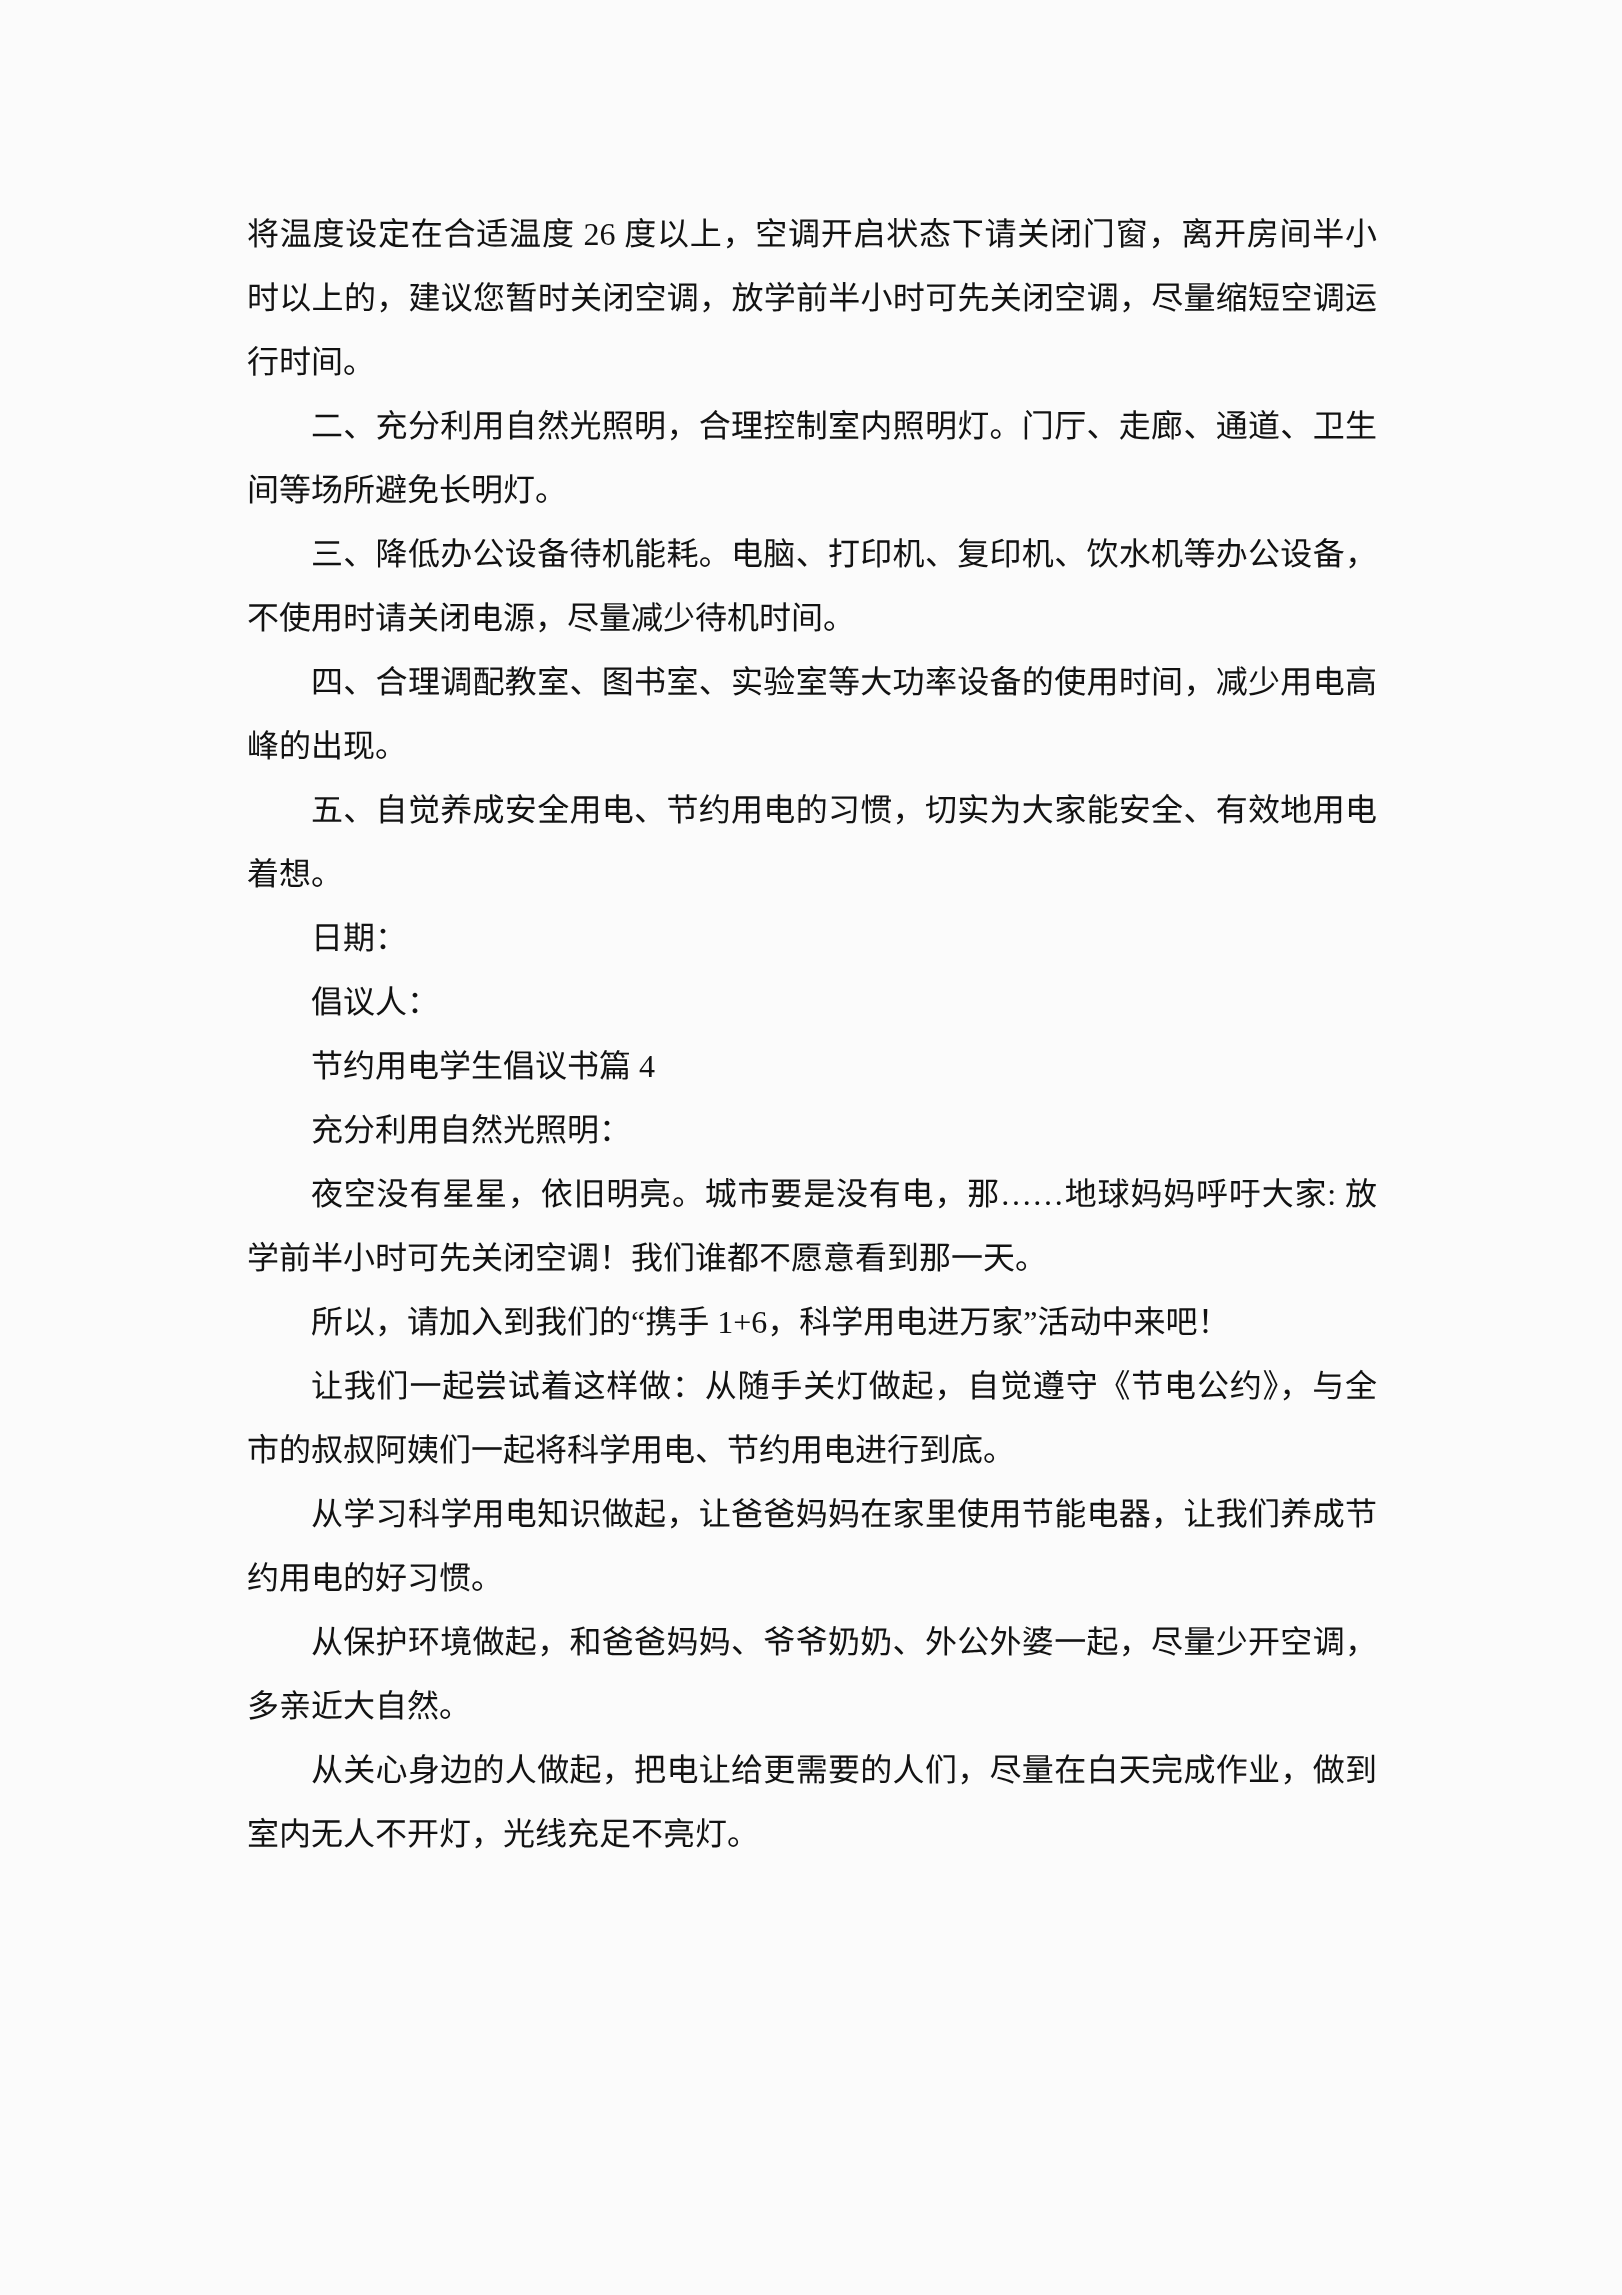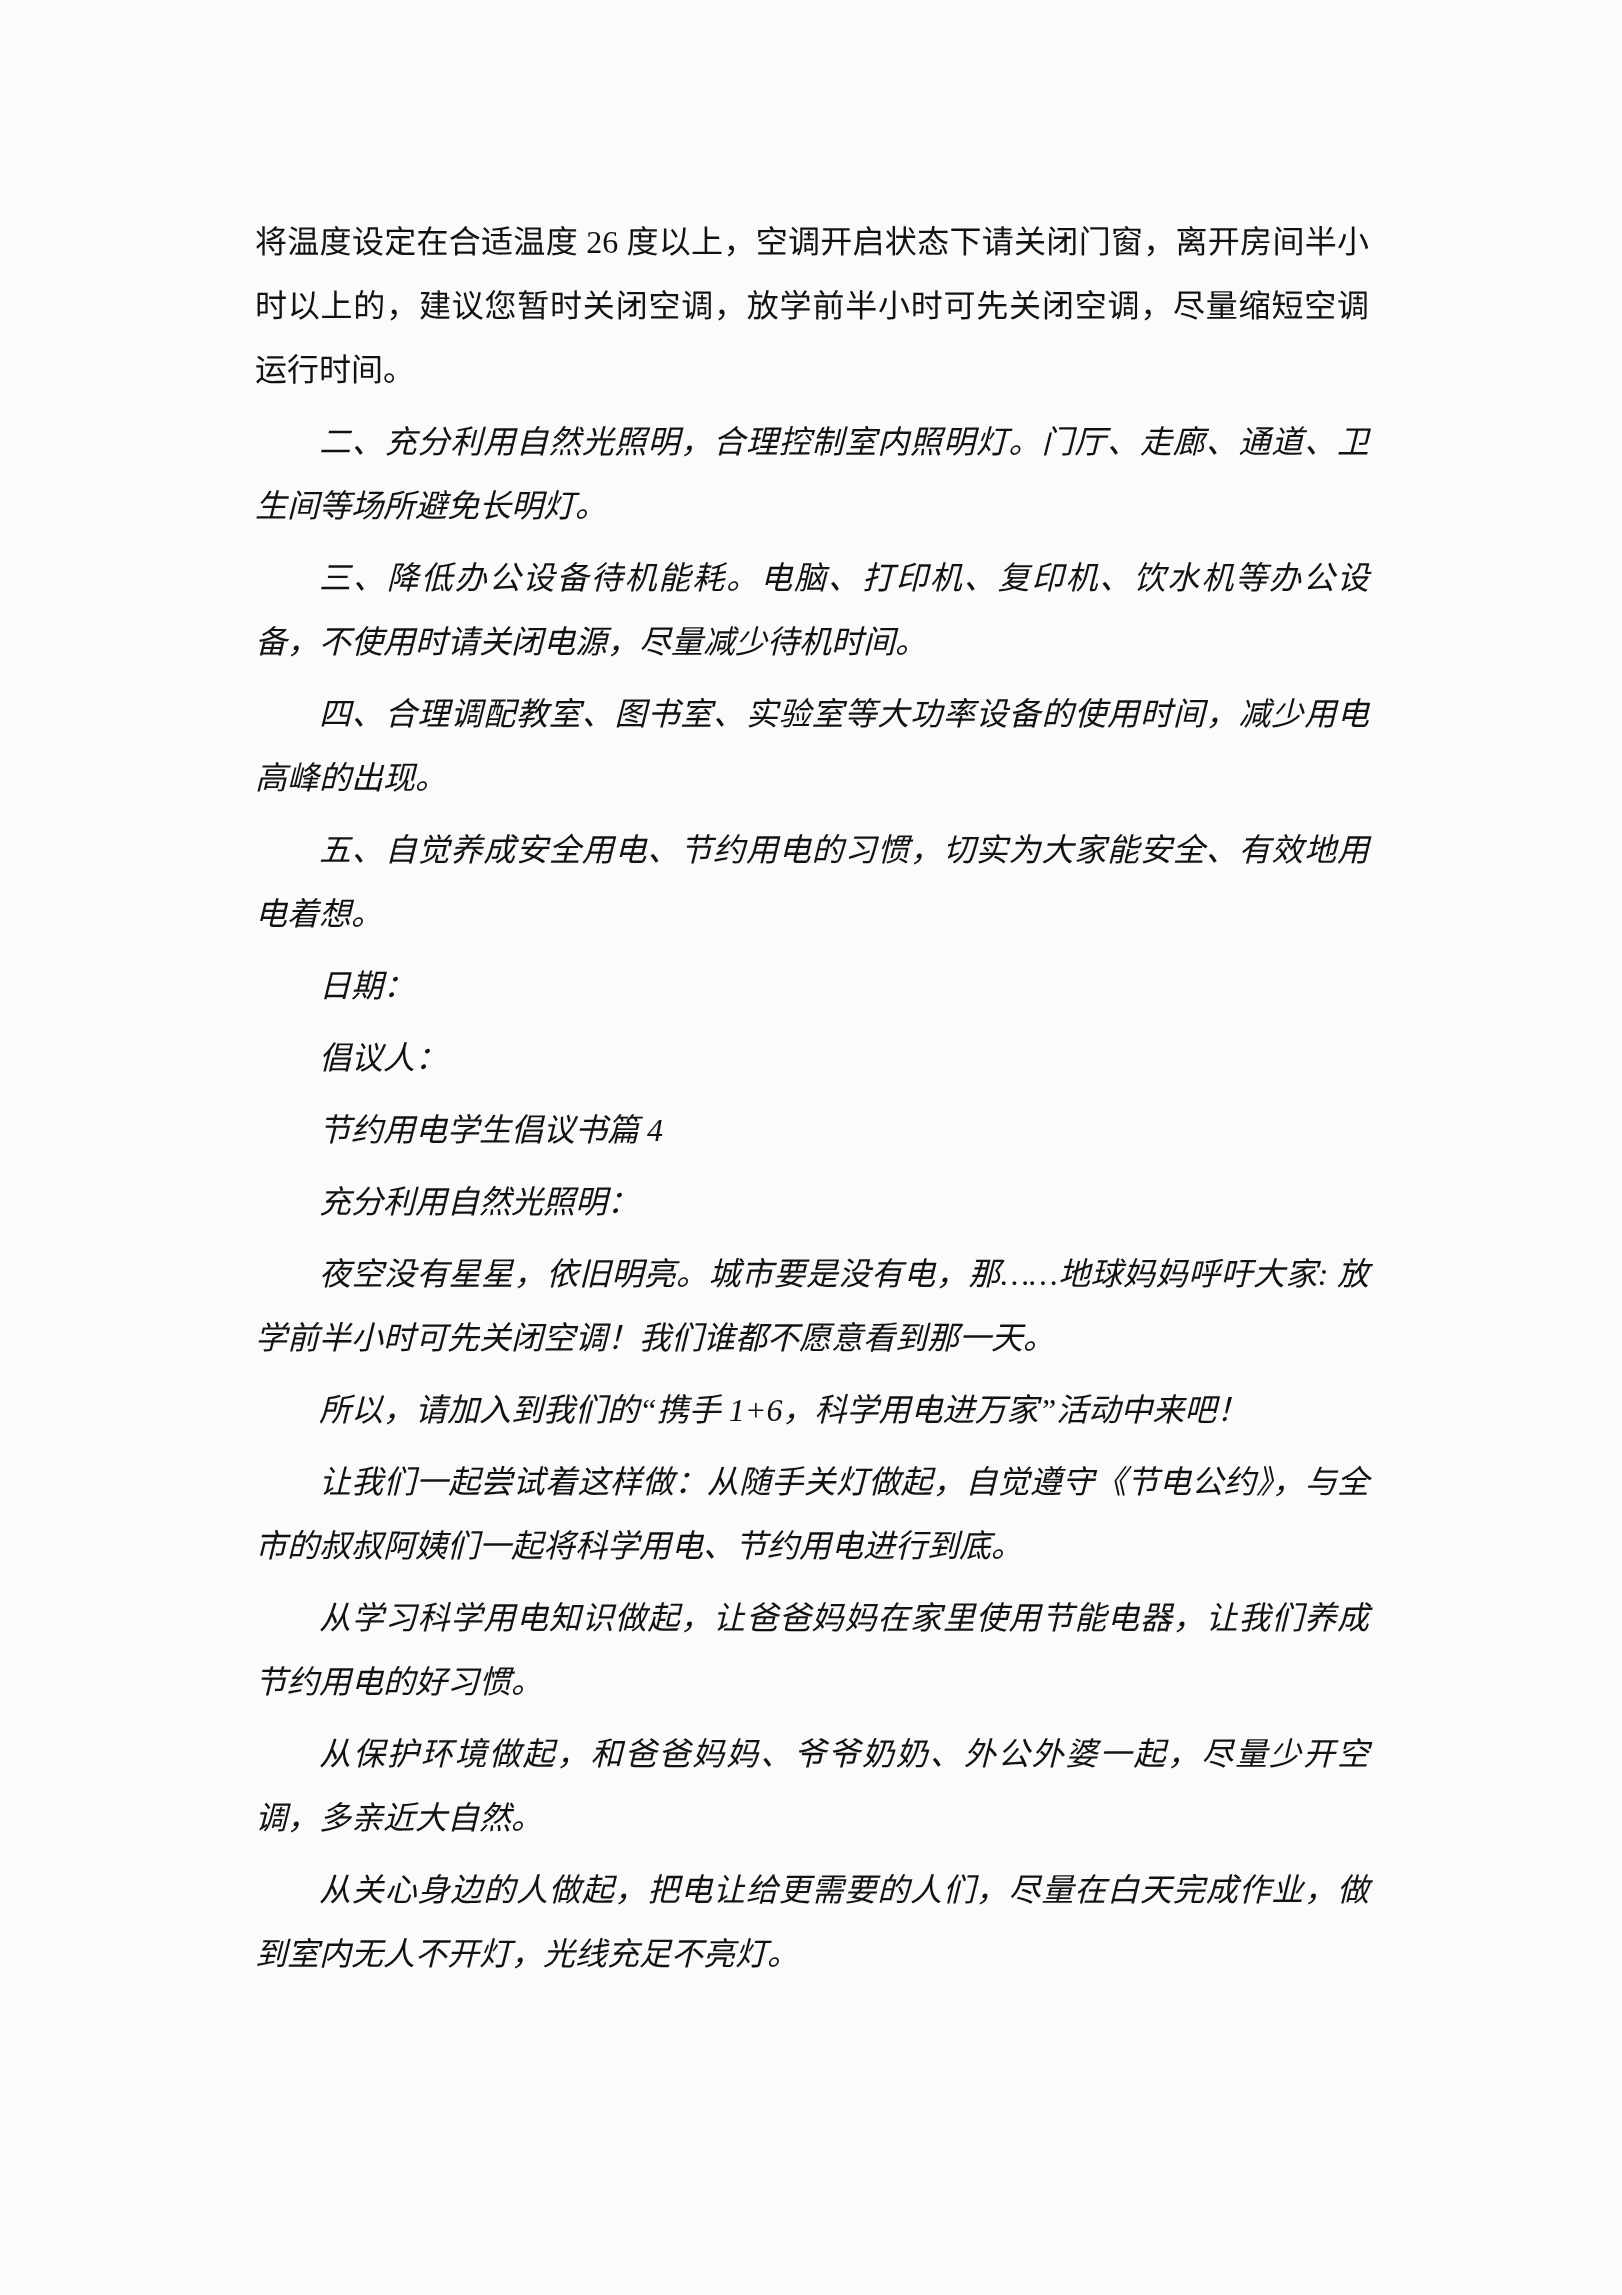--- a/index.html
+++ b/index.html
@@ -20,7 +20,7 @@
     overflow: hidden;
   }
   .doc p {
-    margin: 8px;
+    margin: 0;
     font-size: 32px;
     line-height: 64px;
     color: #121212;

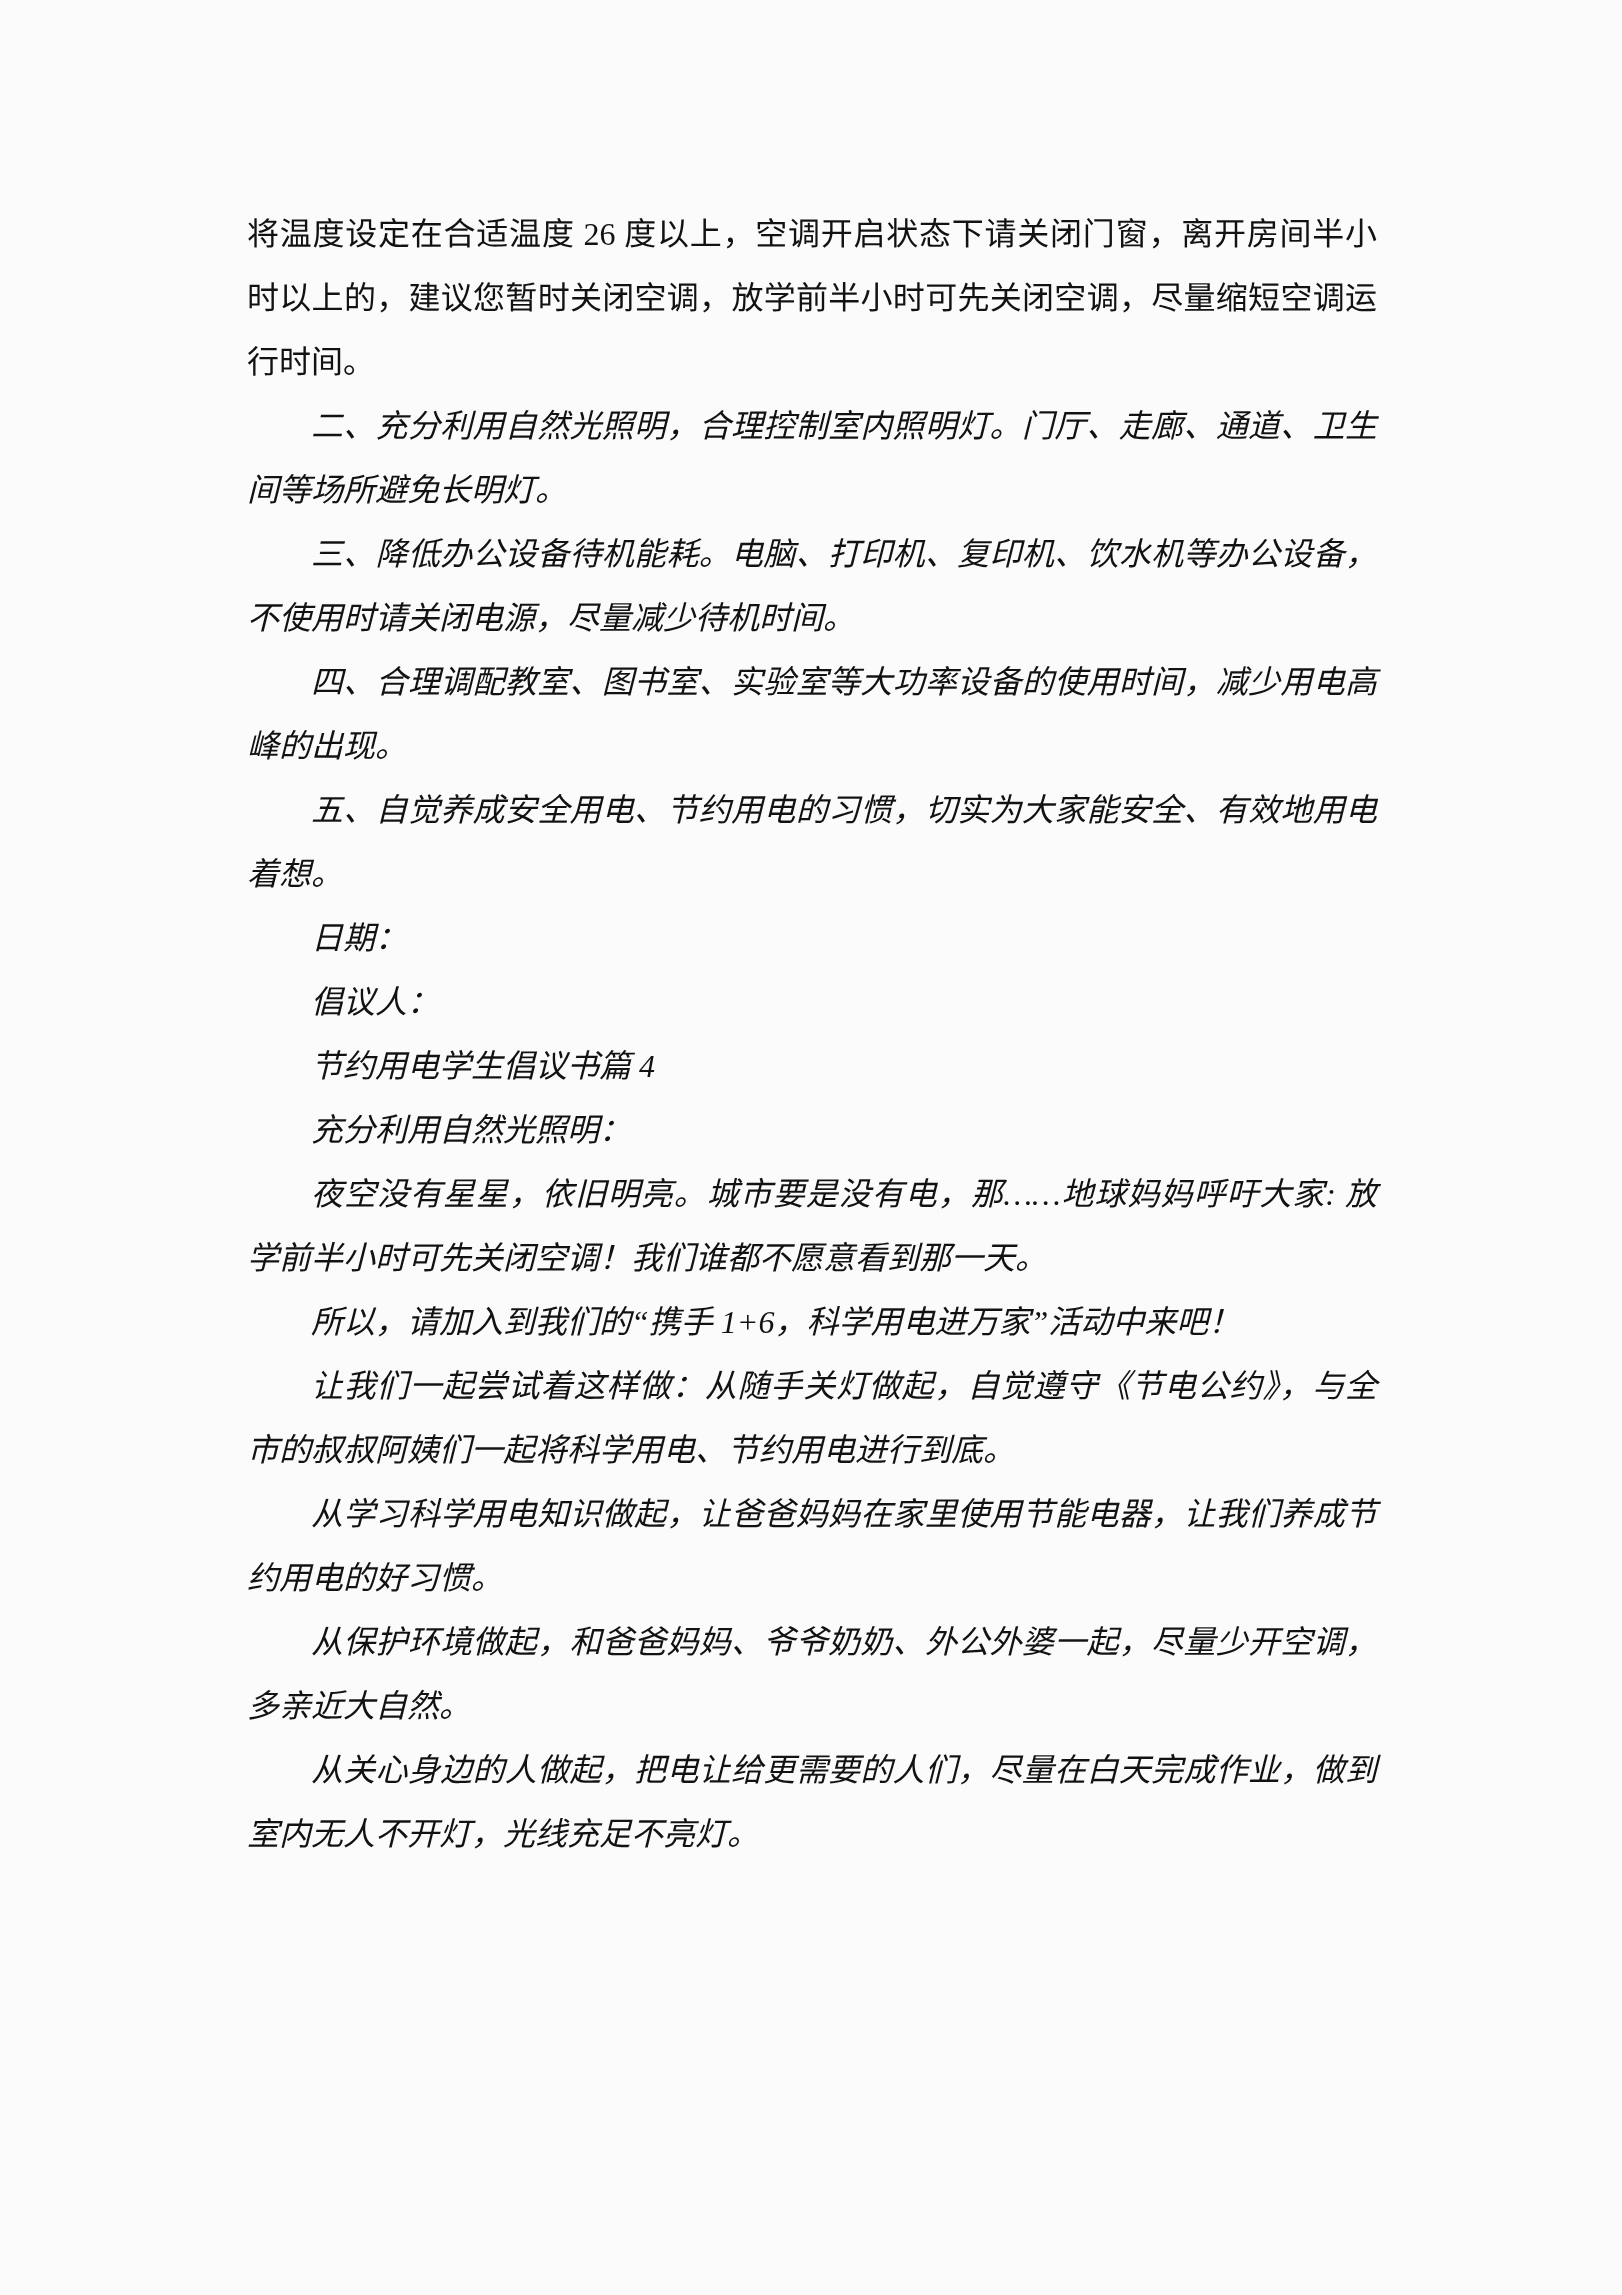--- a/index.html
+++ b/index.html
@@ -29,7 +29,6 @@
   }
   .doc p.indent {
     text-indent: 2em;
-    font-style: italic;
   }
 </style>
 </head>

